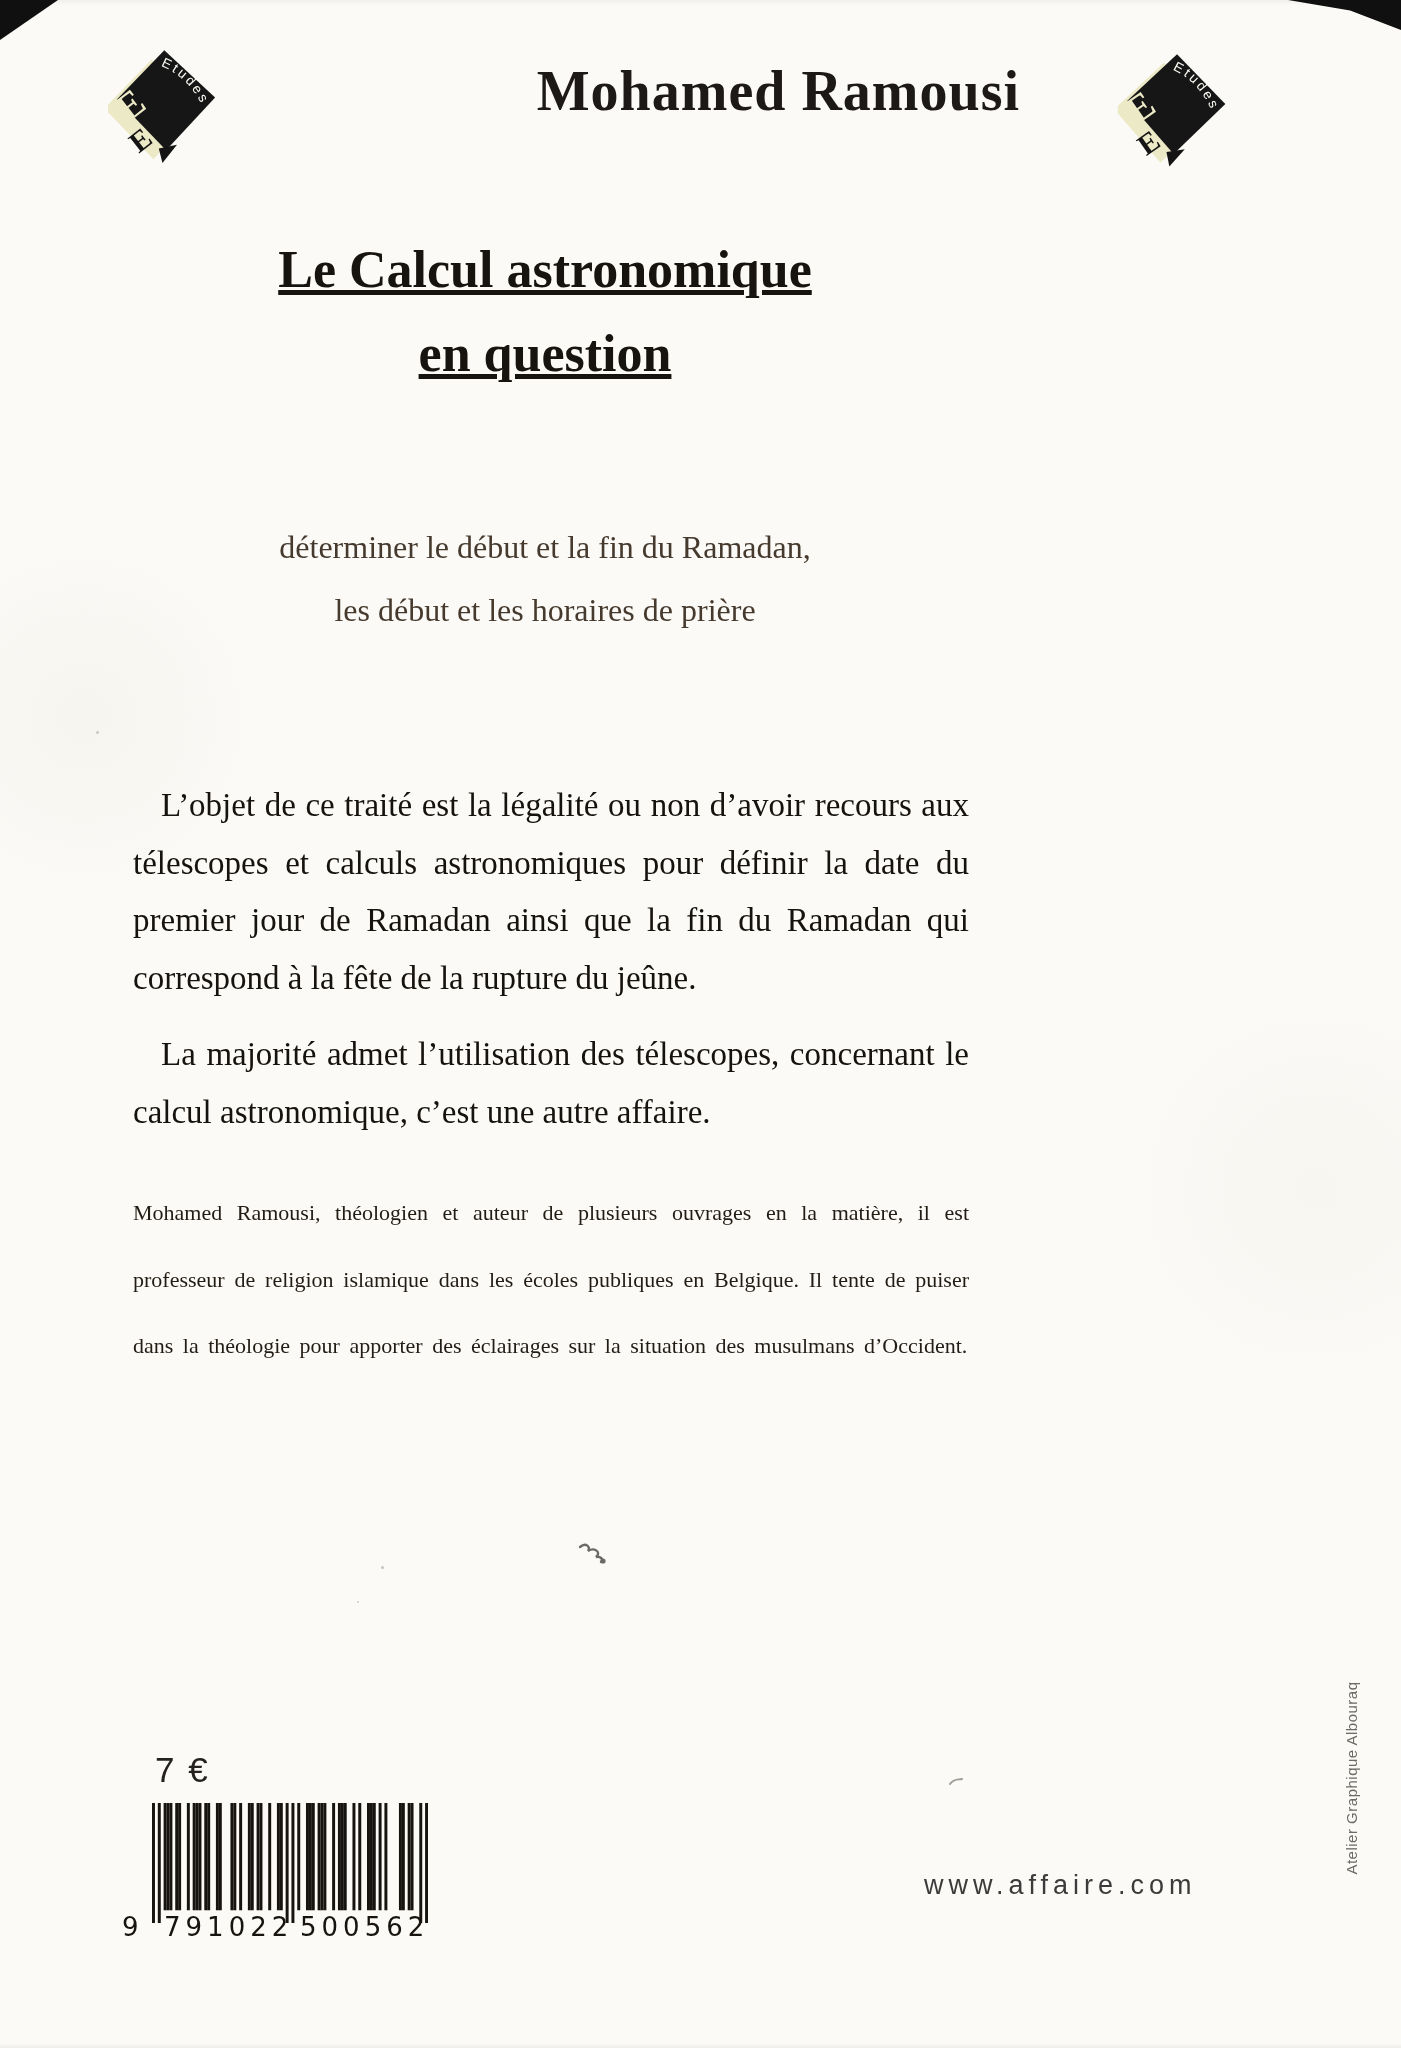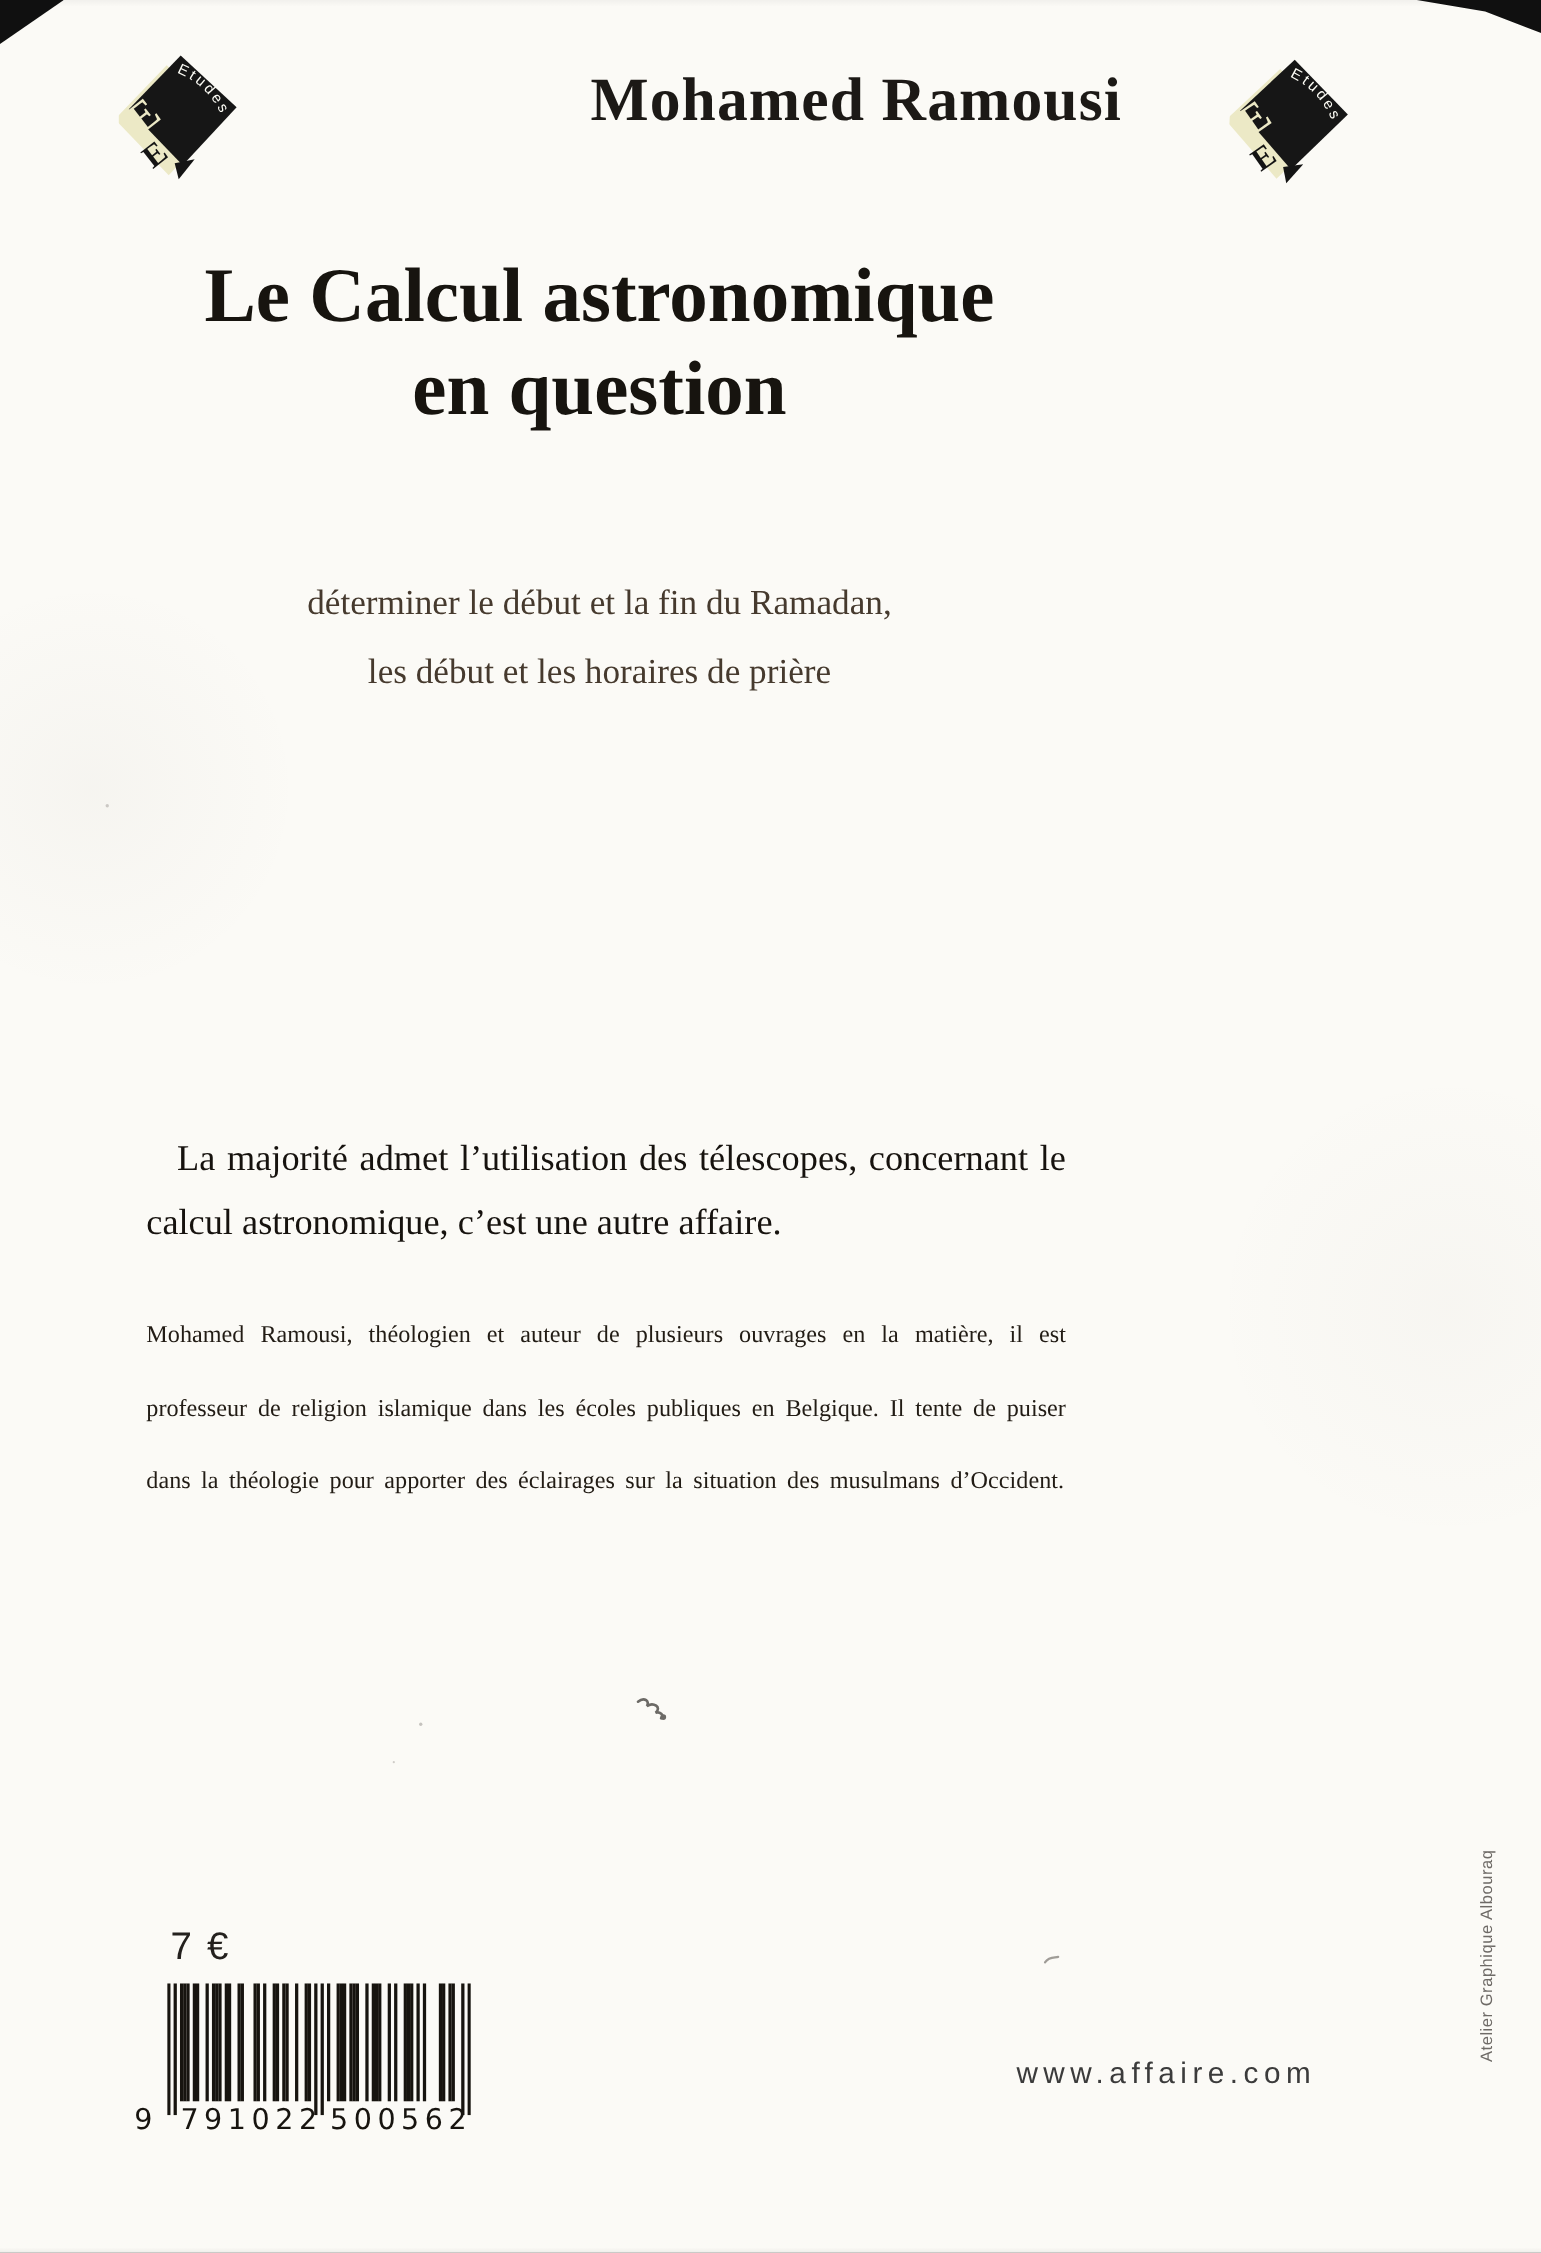--- a/index.html
+++ b/index.html
@@ -38,8 +38,8 @@
   }
   .title{
     position:absolute;left:40px;top:228px;width:1010px;
-    text-align:center;font-weight:bold;font-size:70px;line-height:84px;
-    color:#17140f;letter-spacing:0;
+    text-align:center;font-weight:bold;font-size:52px;line-height:84px;
+    color:#17140f;letter-spacing:0;text-decoration:underline;
   }
   .subtitle{
     position:absolute;left:70px;top:516px;width:950px;

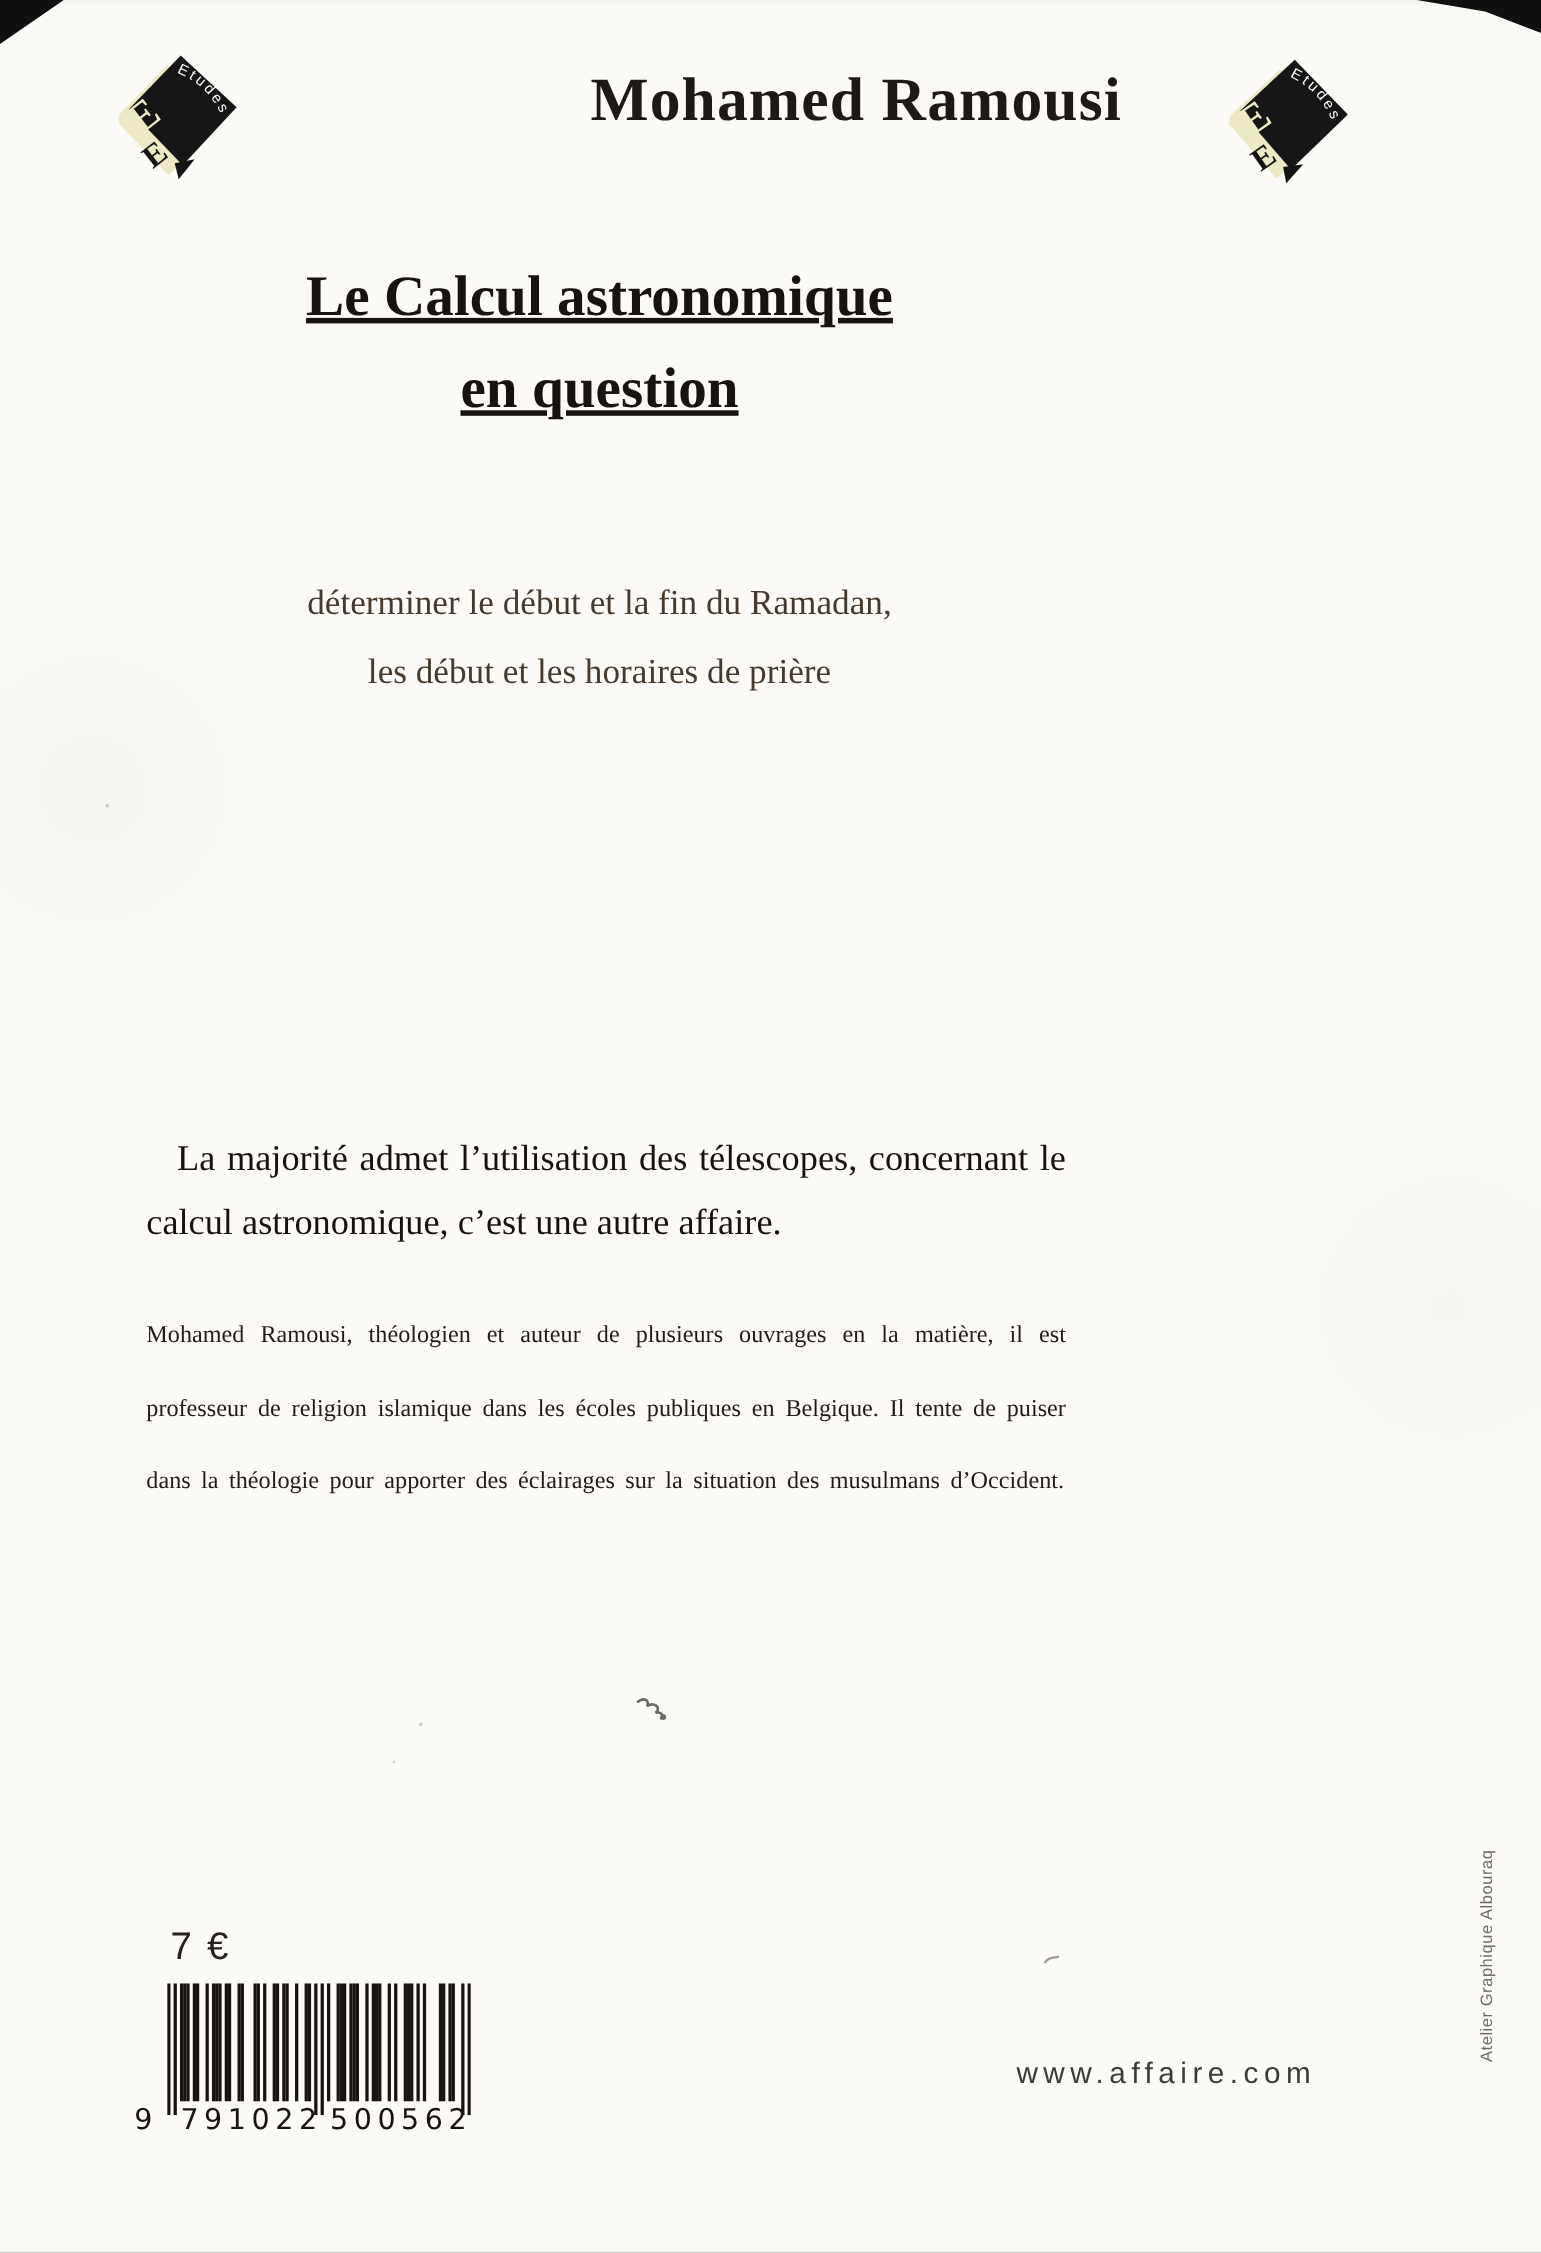--- a/index.html
+++ b/index.html
@@ -138,6 +138,7 @@
     <div>les début et les horaires de prière</div>
   </div>
 
+  <p class="para para-1">L’objet de ce traité est la légalité ou non d’avoir recours aux télescopes et calculs astronomiques pour définir la date du premier jour de Ramadan ainsi que la fin du Ramadan qui correspond à la fête de la rupture du jeûne.</p>
   <p class="para para-2">La majorité admet l’utilisation des télescopes, concernant le calcul astronomique, c’est une autre affaire.</p>
   <p class="bio">Mohamed Ramousi, théologien et auteur de plusieurs ouvrages en la matière, il est professeur de religion islamique dans les écoles publiques en Belgique. Il tente de puiser dans la théologie pour apporter des éclairages sur la situation des musulmans d’Occident.</p>
 

